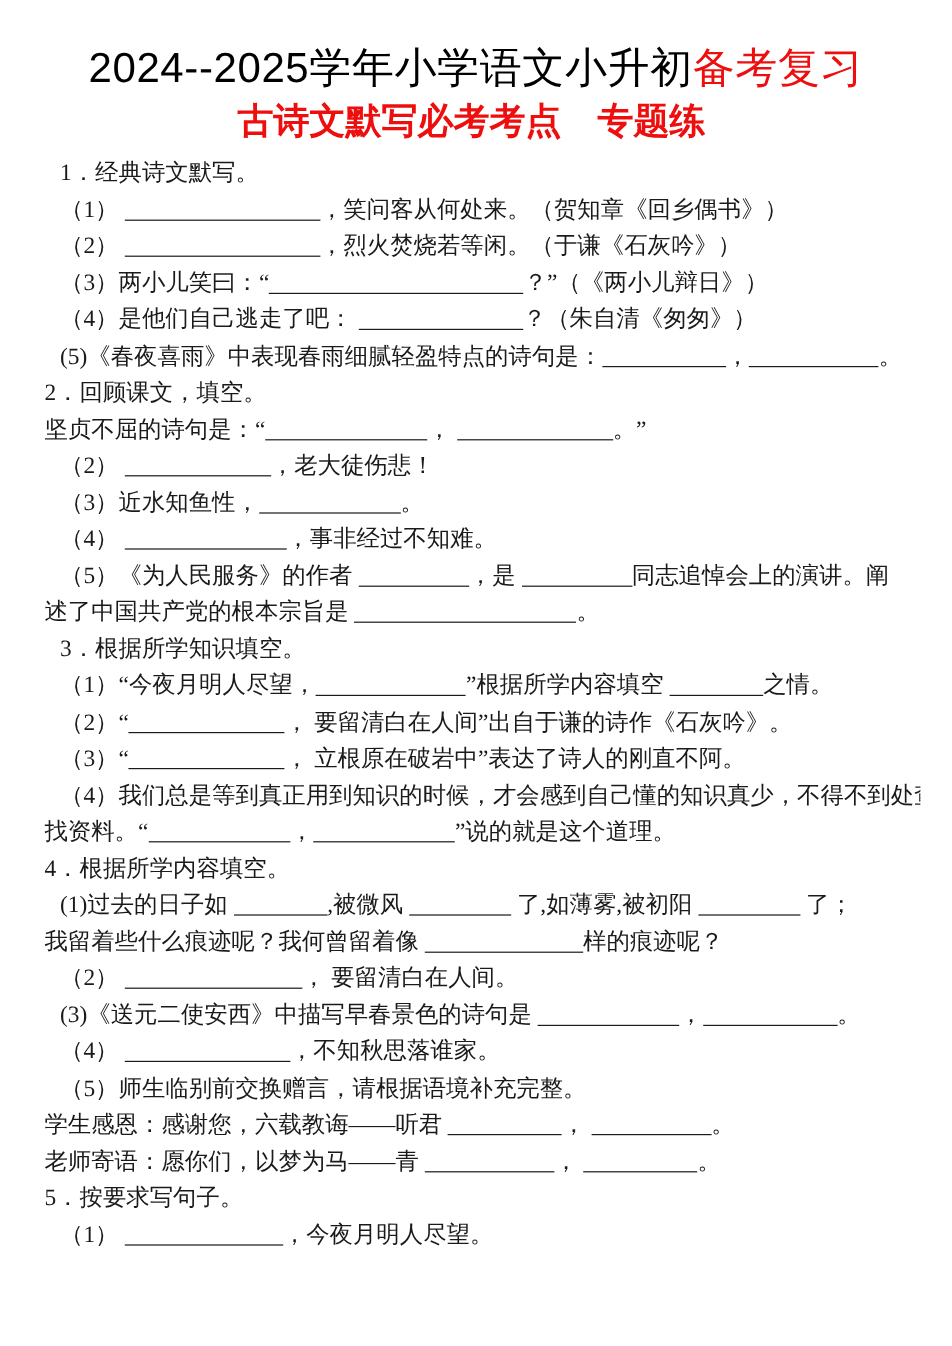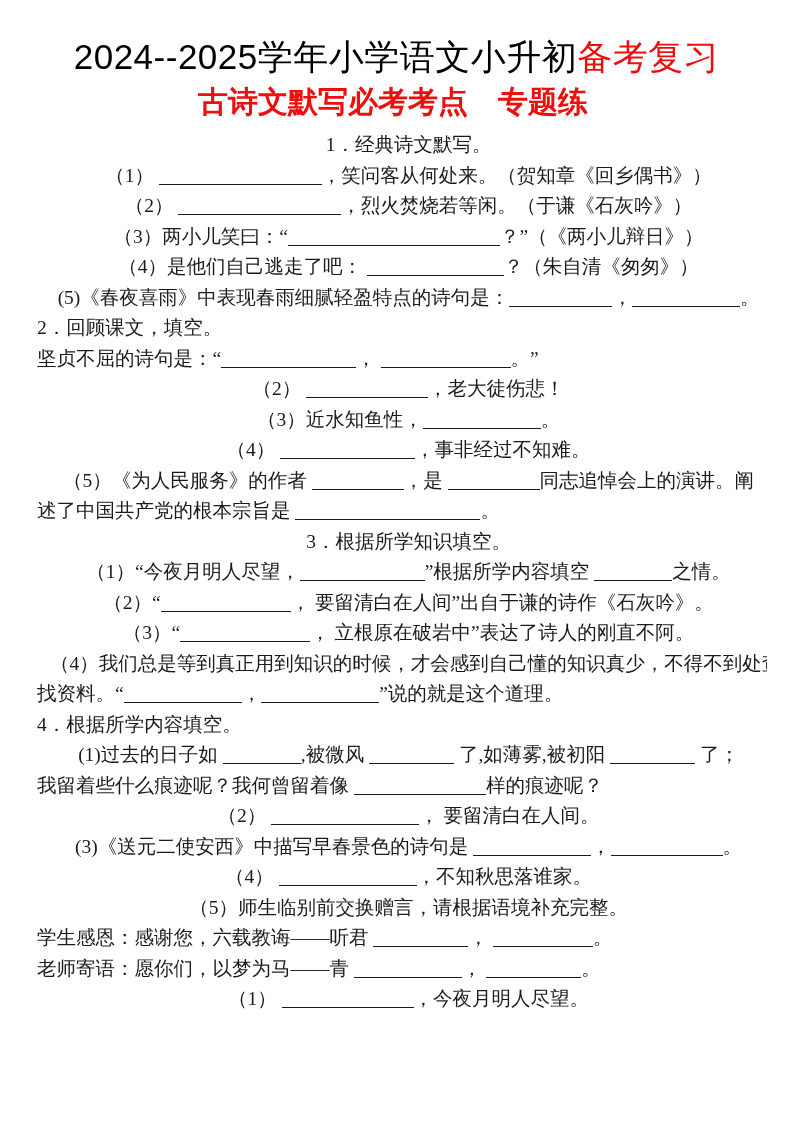--- a/index.html
+++ b/index.html
@@ -38,7 +38,7 @@
     line-height: 30.5px;
   }
   .line { white-space: nowrap; overflow: hidden; }
-  .line.indent { padding-left: 13px; text-align: center; }
+  .line.indent { padding-left: 13px; }
   .blank {
     display: inline-block;
     border-bottom: 1.6px solid #1a1a1a;

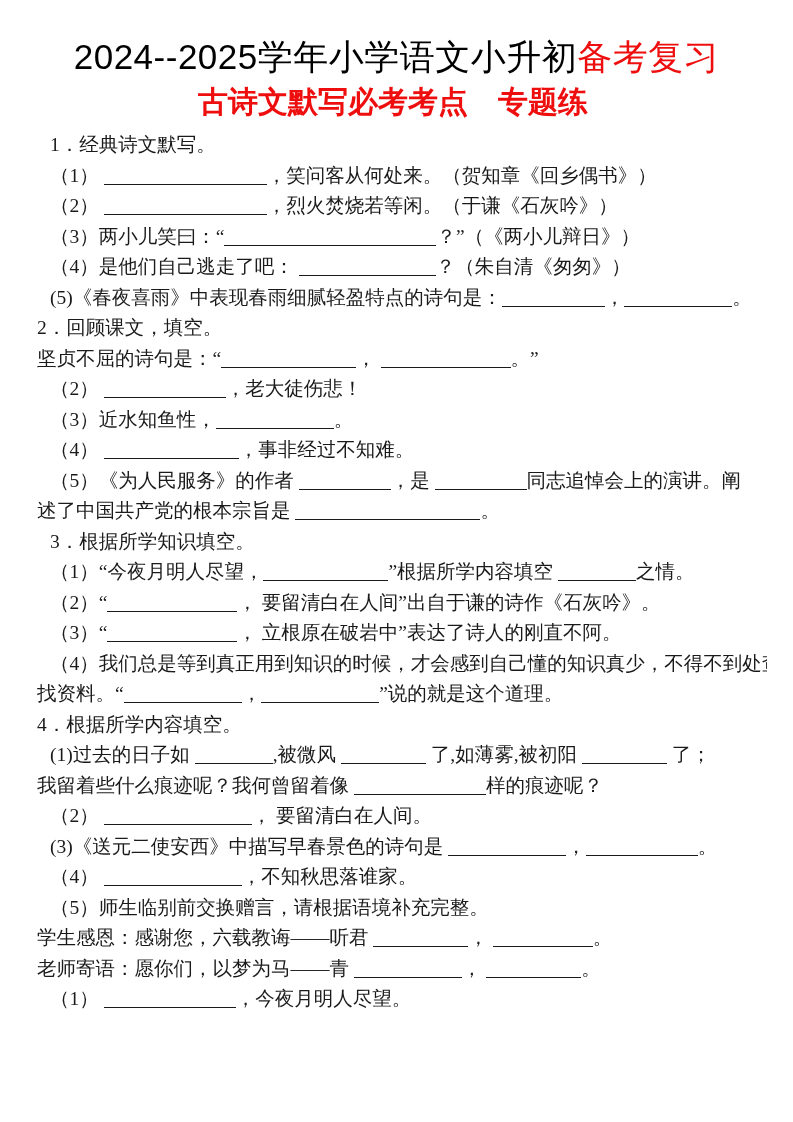--- a/index.html
+++ b/index.html
@@ -83,6 +83,7 @@
       <div class="line indent"><span>（5）师生临别前交换赠言，请根据语境补充完整。</span></div>
       <div class="line"><span>学生感恩：感谢您，六载教诲——听君 </span><span class="blank" style="width: 95px;"></span><span>， </span><span class="blank" style="width: 100px;"></span><span>。</span></div>
       <div class="line"><span>老师寄语：愿你们，以梦为马——青 </span><span class="blank" style="width: 108px;"></span><span>， </span><span class="blank" style="width: 95px;"></span><span>。</span></div>
+      <div class="line"><span>5．按要求写句子。</span></div>
       <div class="line indent"><span>（1） </span><span class="blank" style="width: 132px;"></span><span>，今夜月明人尽望。</span></div>
     </div>
 </div>

